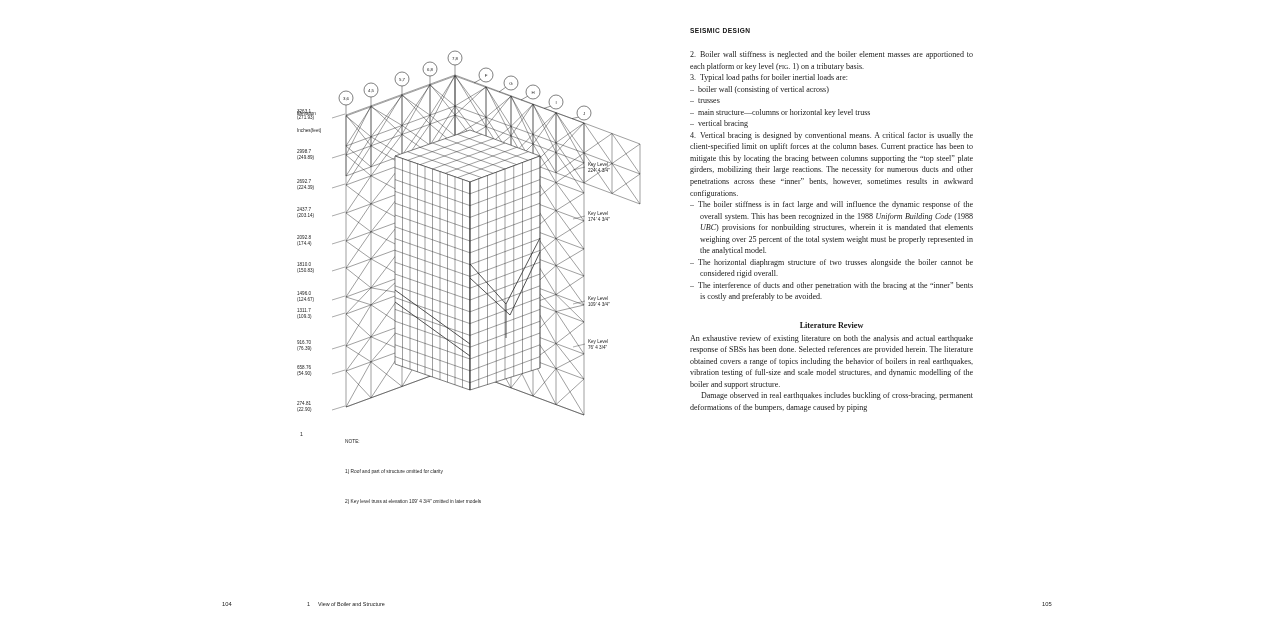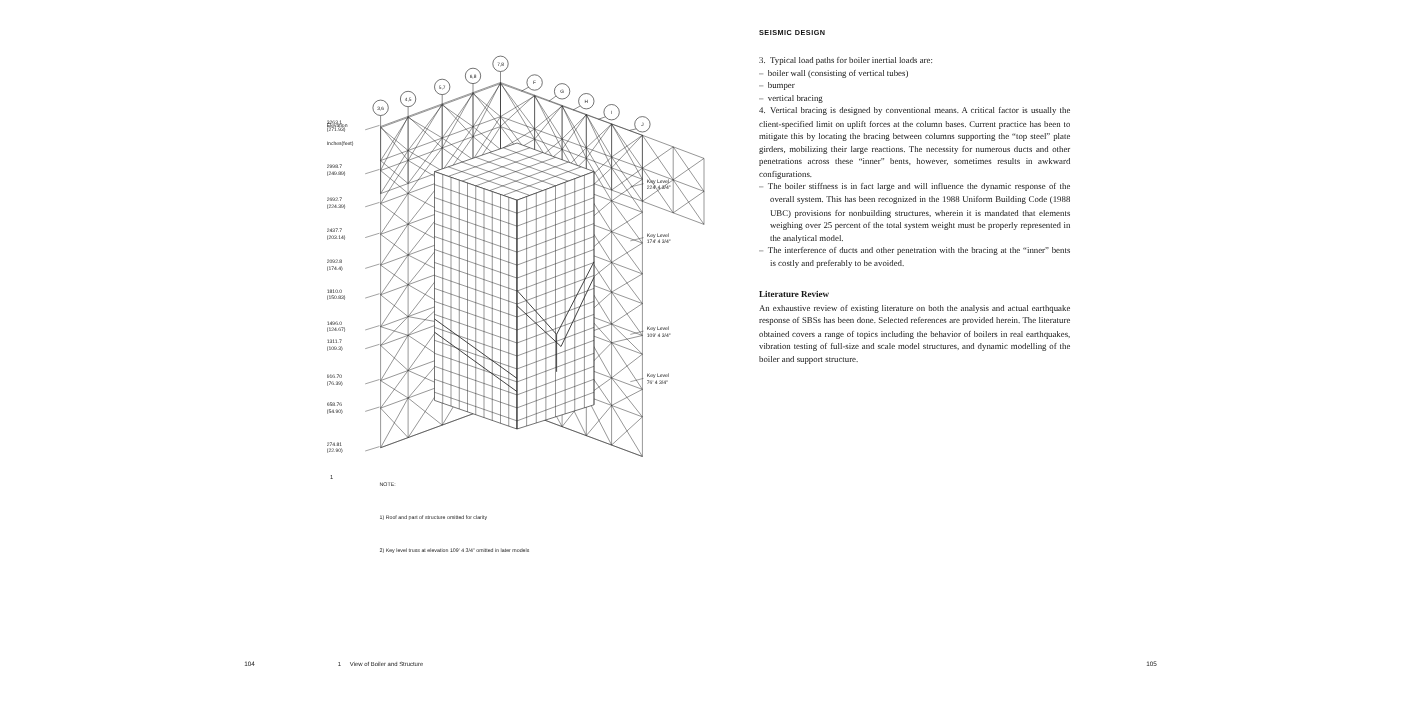--- a/index.html
+++ b/index.html
@@ -476,6 +476,7 @@
 <div>
   <div class="abs" id="page-header">SEISMIC DESIGN</div>
   <div class="abs" id="text-column">
+      <p class="plain"><span>2. Boiler wall stiffness is neglected and the boiler element masses are apportioned to each platform or key level (</span><span class="sc">fig. 1</span><span>) on a tributary basis.</span></p>
       <p class="plain"><span>3. Typical load paths for boiler inertial loads are:</span></p>
       <p class="dash"><span>– boiler wall (consisting of vertical tubes)</span></p>
       <p class="dash"><span>– bumper</span></p>

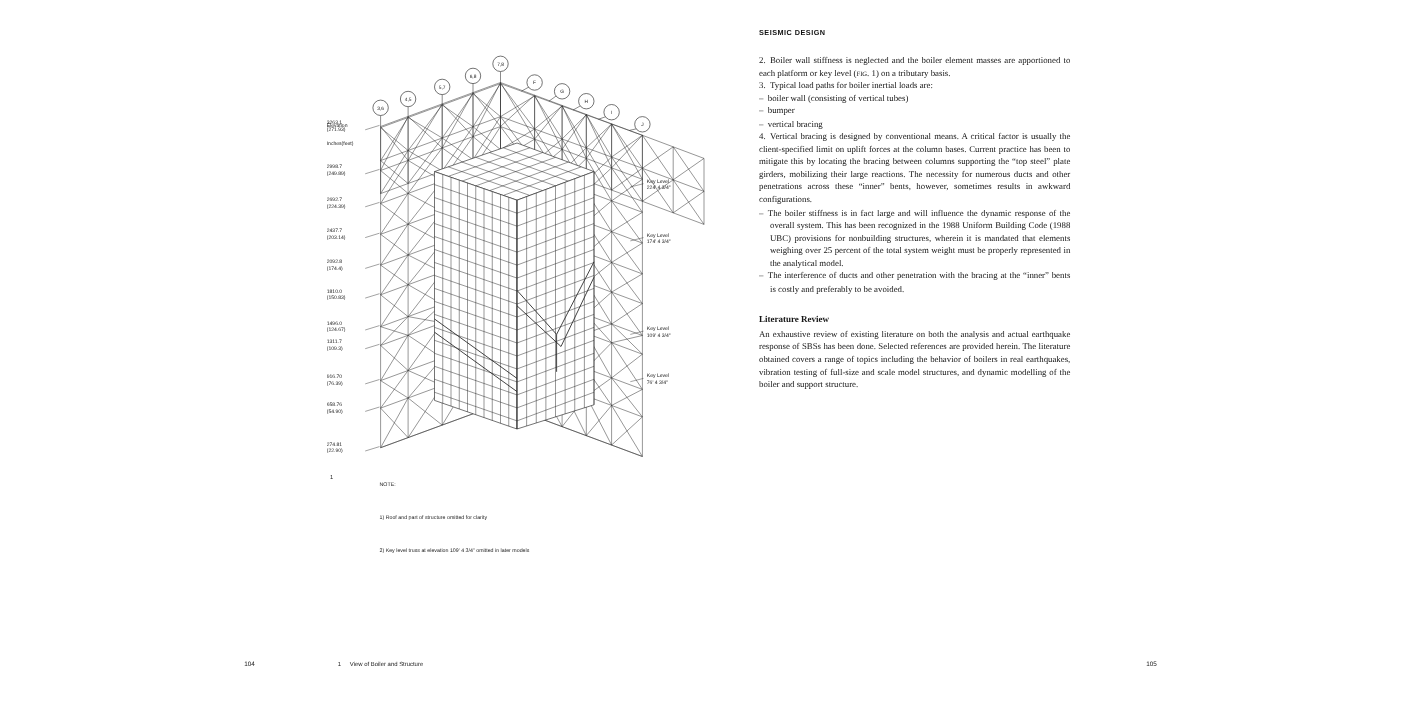--- a/index.html
+++ b/index.html
@@ -478,7 +478,7 @@
   <div class="abs" id="text-column">
       <p class="plain"><span>2. Boiler wall stiffness is neglected and the boiler element masses are apportioned to each platform or key level (</span><span class="sc">fig. 1</span><span>) on a tributary basis.</span></p>
       <p class="plain"><span>3. Typical load paths for boiler inertial loads are:</span></p>
-      <p class="dash"><span>– boiler wall (consisting of vertical tubes)</span></p>
+      <p class="dash"><span>– boiler wall (consisting of vertical across)</span></p>
       <p class="dash"><span>– bumper</span></p>
       <p class="dash"><span>– vertical bracing</span></p>
       <p class="plain"><span>4. Vertical bracing is designed by conventional means. A critical factor is usually the client-specified limit on uplift forces at the column bases. Current practice has been to mitigate this by locating the bracing between columns supporting the “top steel” plate girders, mobilizing their large reactions. The necessity for numerous ducts and other penetrations across these “inner” bents, however, sometimes results in awkward configurations.</span></p>

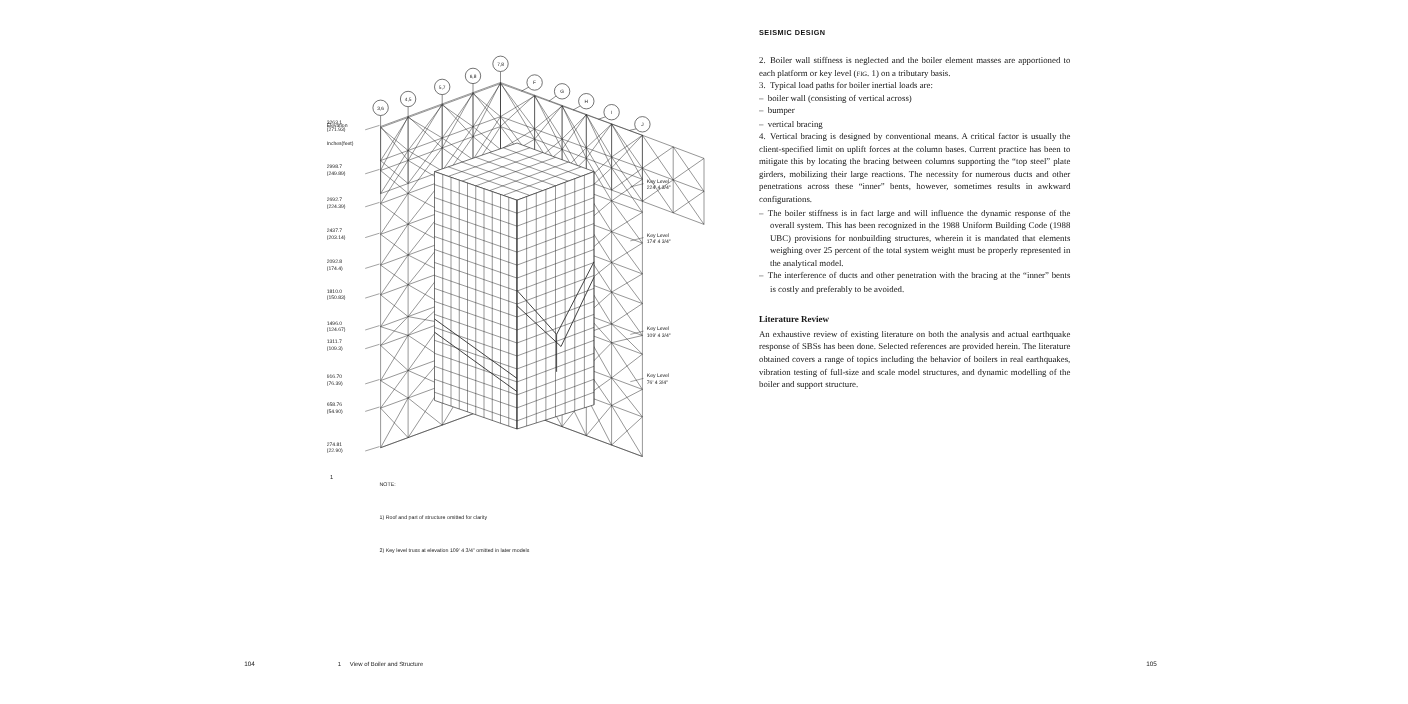--- a/index.html
+++ b/index.html
@@ -479,7 +479,7 @@
       <p class="plain"><span>2. Boiler wall stiffness is neglected and the boiler element masses are apportioned to each platform or key level (</span><span class="sc">fig. 1</span><span>) on a tributary basis.</span></p>
       <p class="plain"><span>3. Typical load paths for boiler inertial loads are:</span></p>
       <p class="dash"><span>– boiler wall (consisting of vertical across)</span></p>
-      <p class="dash"><span>– bumper</span></p>
+      <p class="dash"><span>– trusses</span></p>
       <p class="dash"><span>– vertical bracing</span></p>
       <p class="plain"><span>4. Vertical bracing is designed by conventional means. A critical factor is usually the client-specified limit on uplift forces at the column bases. Current practice has been to mitigate this by locating the bracing between columns supporting the “top steel” plate girders, mobilizing their large reactions. The necessity for numerous ducts and other penetrations across these “inner” bents, however, sometimes results in awkward configurations.</span></p>
       <p class="dash"><span>– The boiler stiffness is in fact large and will influence the dynamic response of the overall system. This has been recognized in the 1988 </span><span class="it">Uniform Building Code</span><span> (1988 </span><span class="it">UBC</span><span>) provisions for nonbuilding structures, wherein it is mandated that elements weighing over 25 percent of the total system weight must be properly represented in the analytical model.</span></p>

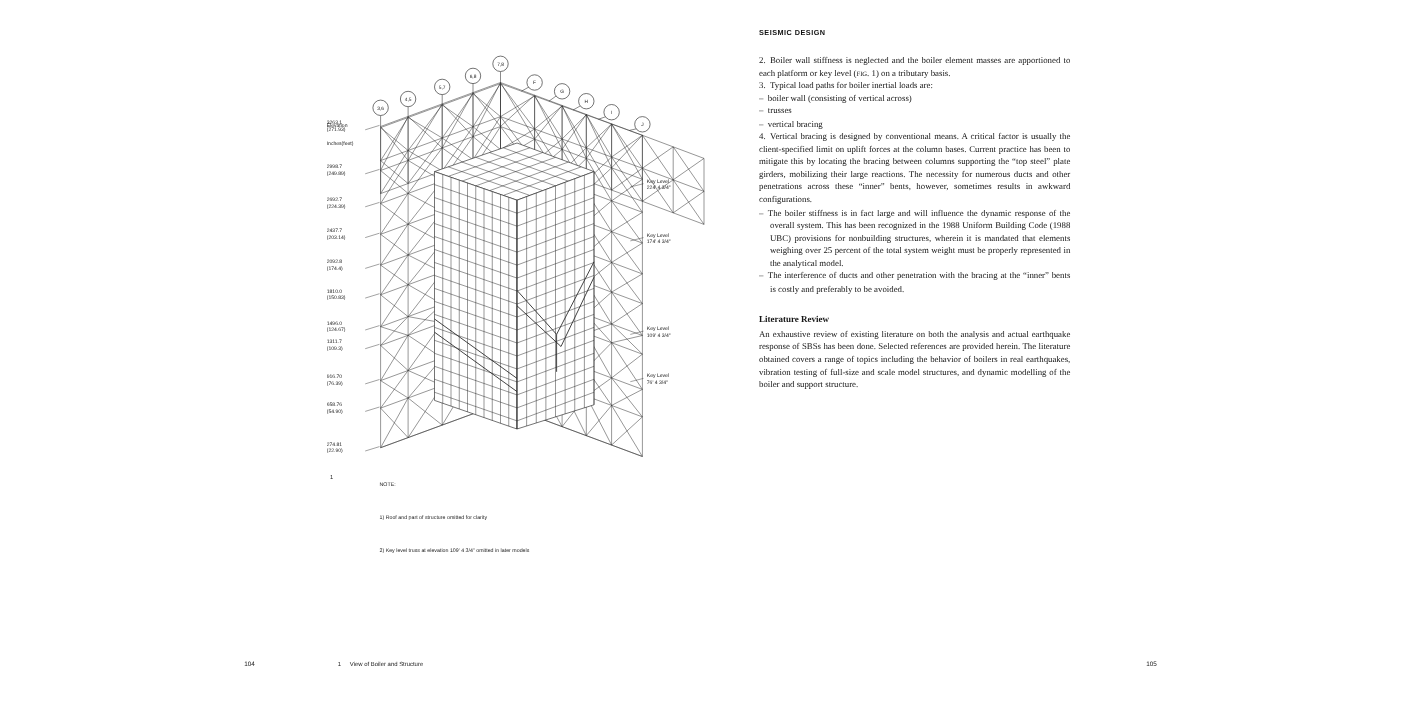--- a/index.html
+++ b/index.html
@@ -480,6 +480,7 @@
       <p class="plain"><span>3. Typical load paths for boiler inertial loads are:</span></p>
       <p class="dash"><span>– boiler wall (consisting of vertical across)</span></p>
       <p class="dash"><span>– trusses</span></p>
+      <p class="dash"><span>– main structure—columns or horizontal key level truss</span></p>
       <p class="dash"><span>– vertical bracing</span></p>
       <p class="plain"><span>4. Vertical bracing is designed by conventional means. A critical factor is usually the client-specified limit on uplift forces at the column bases. Current practice has been to mitigate this by locating the bracing between columns supporting the “top steel” plate girders, mobilizing their large reactions. The necessity for numerous ducts and other penetrations across these “inner” bents, however, sometimes results in awkward configurations.</span></p>
       <p class="dash"><span>– The boiler stiffness is in fact large and will influence the dynamic response of the overall system. This has been recognized in the 1988 </span><span class="it">Uniform Building Code</span><span> (1988 </span><span class="it">UBC</span><span>) provisions for nonbuilding structures, wherein it is mandated that elements weighing over 25 percent of the total system weight must be properly represented in the analytical model.</span></p>

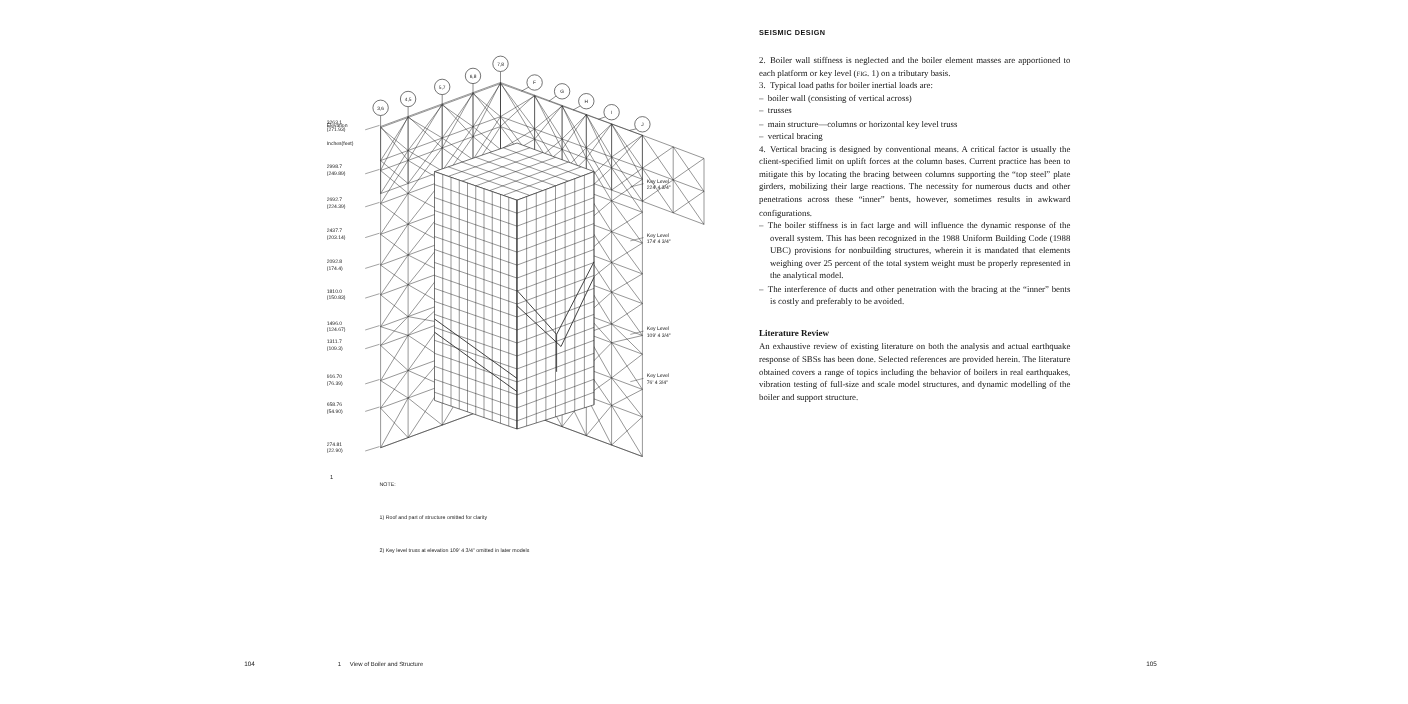--- a/index.html
+++ b/index.html
@@ -15,7 +15,7 @@
   #text-column p.dash{padding-left:10px;text-indent:-10px}
   #text-column p.indent{text-indent:11px}
   #text-column p.heading{font-weight:bold;text-align:left;margin-top:17px;margin-bottom:1px;font-size:8.2px}
-  .it{}
+  .it{font-style:italic}
   .sc{font-variant:small-caps}
   
   .figlabel{position:absolute;font-family:"Liberation Sans",sans-serif;font-size:4.6px;

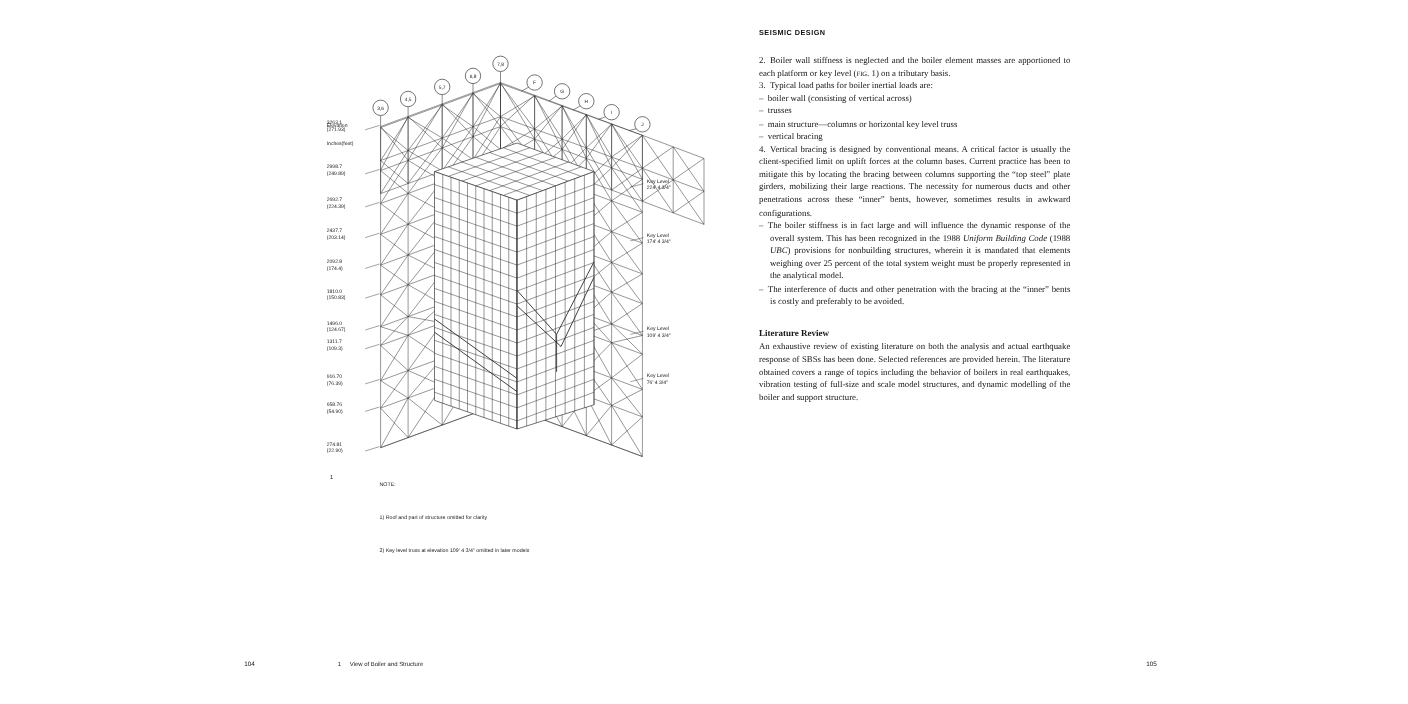--- a/index.html
+++ b/index.html
@@ -484,6 +484,7 @@
       <p class="dash"><span>– vertical bracing</span></p>
       <p class="plain"><span>4. Vertical bracing is designed by conventional means. A critical factor is usually the client-specified limit on uplift forces at the column bases. Current practice has been to mitigate this by locating the bracing between columns supporting the “top steel” plate girders, mobilizing their large reactions. The necessity for numerous ducts and other penetrations across these “inner” bents, however, sometimes results in awkward configurations.</span></p>
       <p class="dash"><span>– The boiler stiffness is in fact large and will influence the dynamic response of the overall system. This has been recognized in the 1988 </span><span class="it">Uniform Building Code</span><span> (1988 </span><span class="it">UBC</span><span>) provisions for nonbuilding structures, wherein it is mandated that elements weighing over 25 percent of the total system weight must be properly represented in the analytical model.</span></p>
+      <p class="dash"><span>– The horizontal diaphragm structure of two trusses alongside the boiler cannot be considered rigid overall.</span></p>
       <p class="dash"><span>– The interference of ducts and other penetration with the bracing at the “inner” bents is costly and preferably to be avoided.</span></p>
       <p class="heading"><span>Literature Review</span></p>
       <p class="plain"><span>An exhaustive review of existing literature on both the analysis and actual earthquake response of SBSs has been done. Selected references are provided herein. The literature obtained covers a range of topics including the behavior of boilers in real earthquakes, vibration testing of full-size and scale model structures, and dynamic modelling of the boiler and support structure.</span></p>

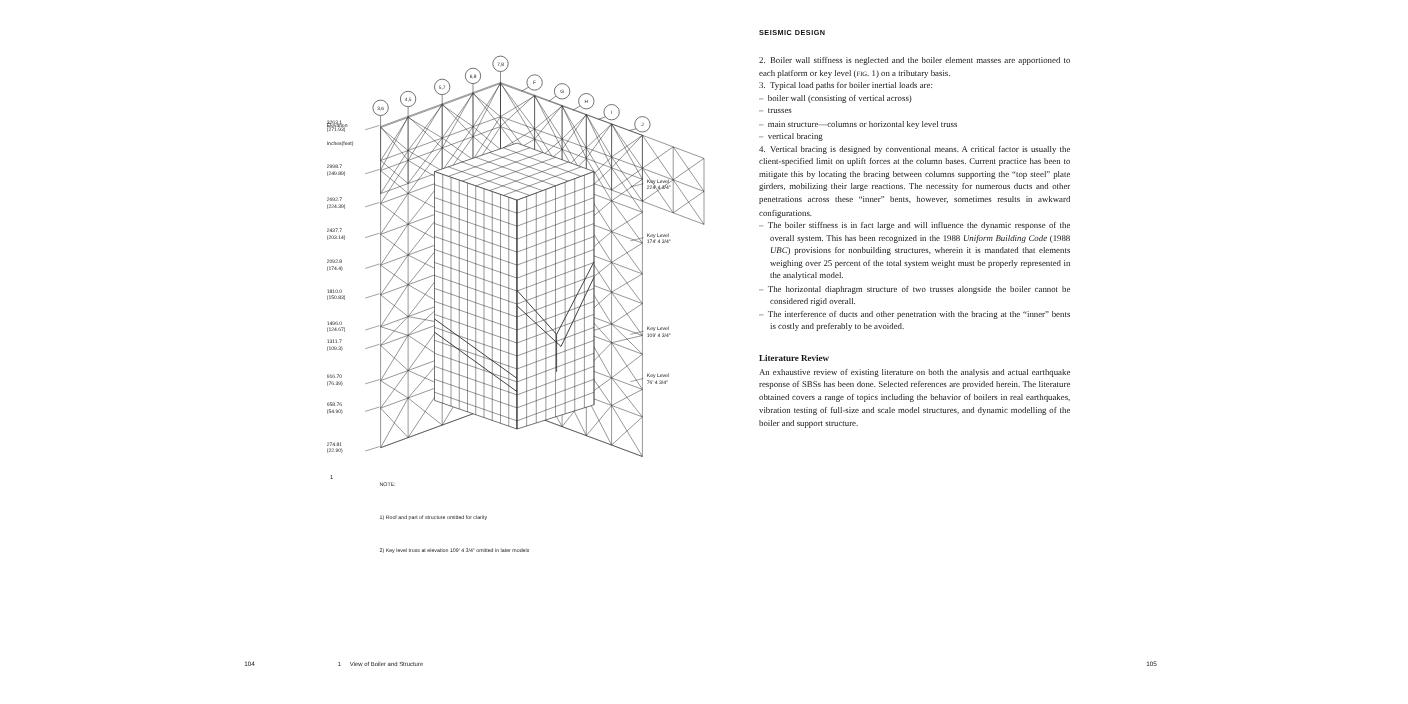--- a/index.html
+++ b/index.html
@@ -14,7 +14,7 @@
   #text-column p{margin:0}
   #text-column p.dash{padding-left:10px;text-indent:-10px}
   #text-column p.indent{text-indent:11px}
-  #text-column p.heading{font-weight:bold;text-align:left;margin-top:17px;margin-bottom:1px;font-size:8.2px}
+  #text-column p.heading{font-weight:bold;text-align:center;margin-top:17px;margin-bottom:1px;font-size:8.2px}
   .it{font-style:italic}
   .sc{font-variant:small-caps}
   

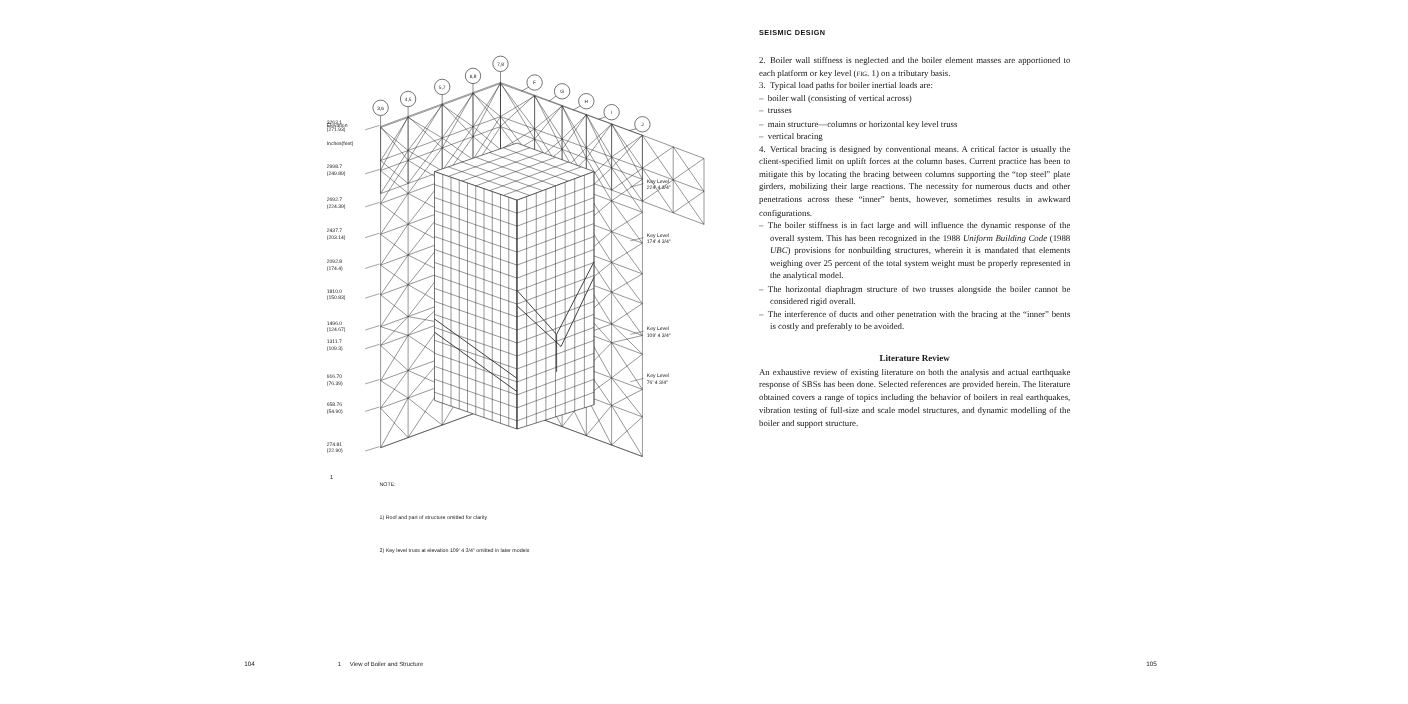--- a/index.html
+++ b/index.html
@@ -488,6 +488,7 @@
       <p class="dash"><span>– The interference of ducts and other penetration with the bracing at the “inner” bents is costly and preferably to be avoided.</span></p>
       <p class="heading"><span>Literature Review</span></p>
       <p class="plain"><span>An exhaustive review of existing literature on both the analysis and actual earthquake response of SBSs has been done. Selected references are provided herein. The literature obtained covers a range of topics including the behavior of boilers in real earthquakes, vibration testing of full-size and scale model structures, and dynamic modelling of the boiler and support structure.</span></p>
+      <p class="indent"><span>Damage observed in real earthquakes includes buckling of cross-bracing, permanent deformations of the bumpers, damage caused by piping</span></p>
     </div>
   <div class="pagenum" style="left:1042px">105</div>
 </div>

